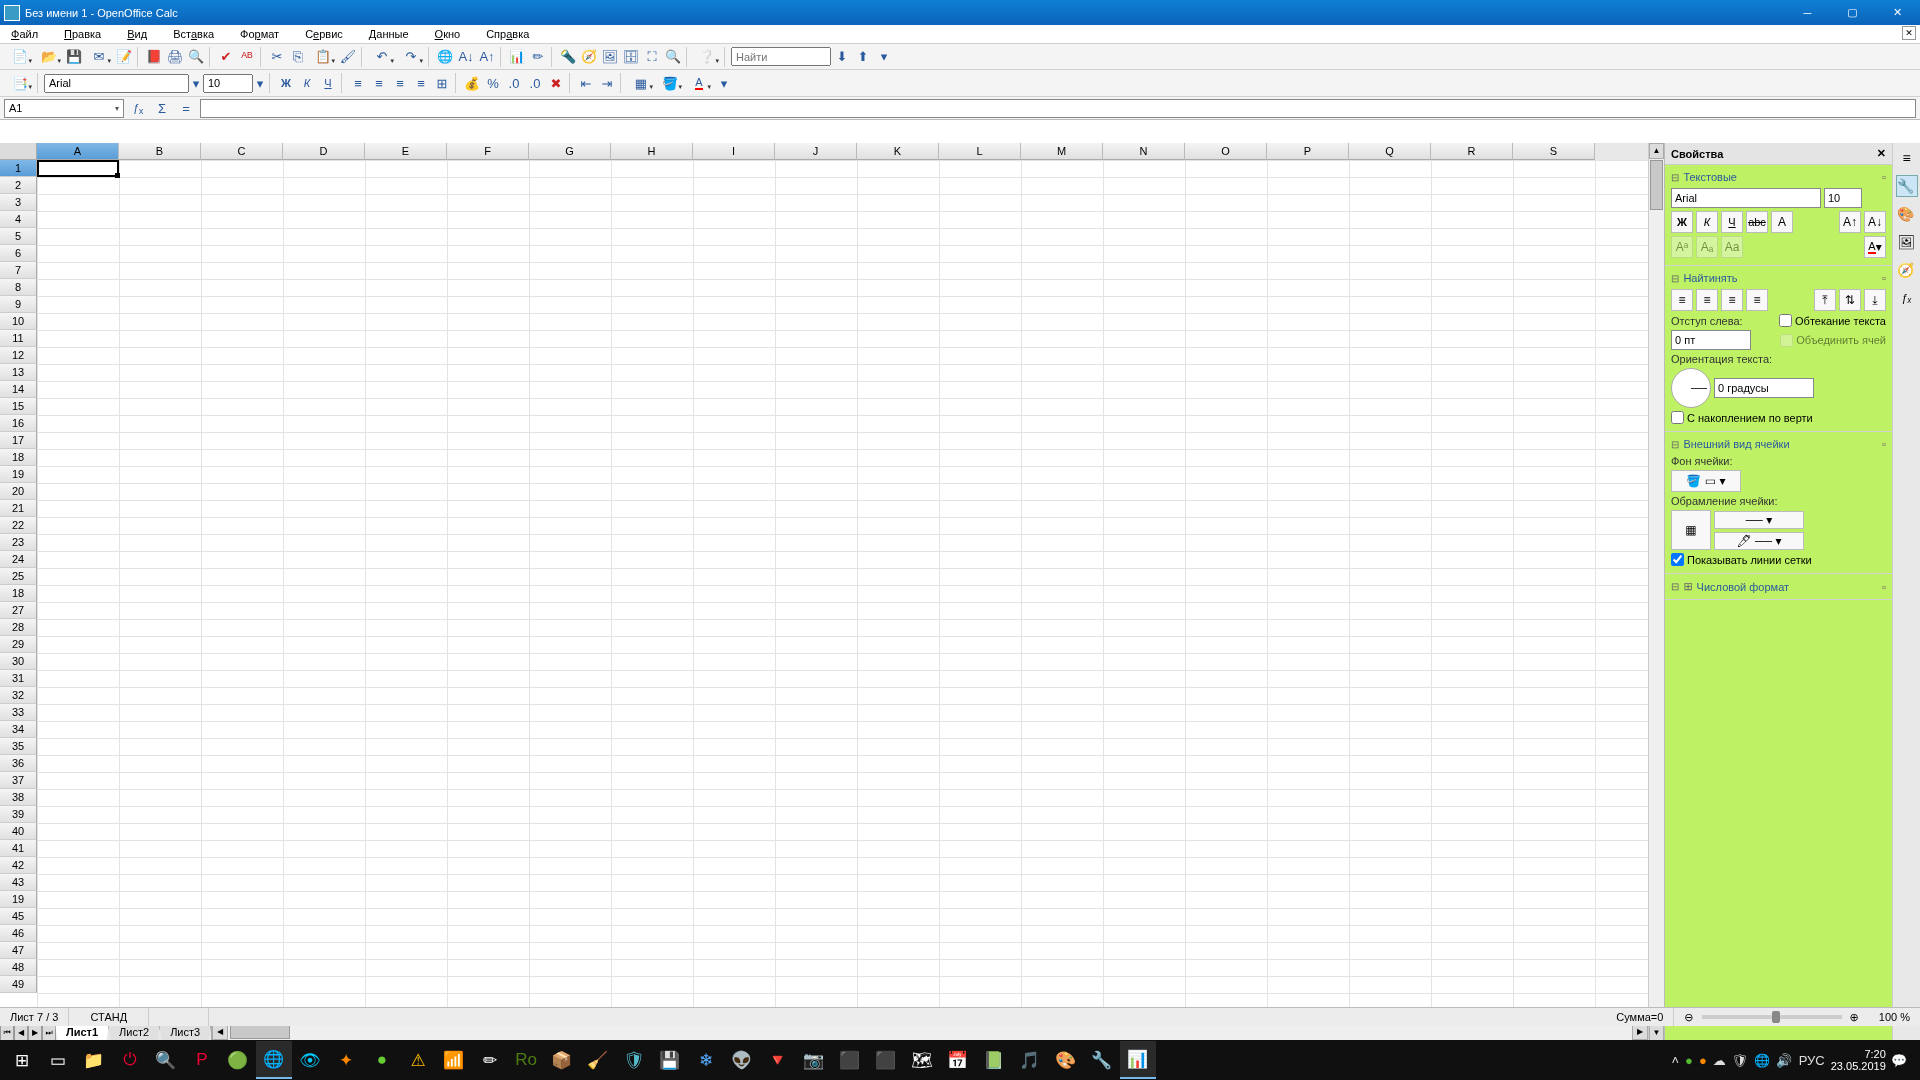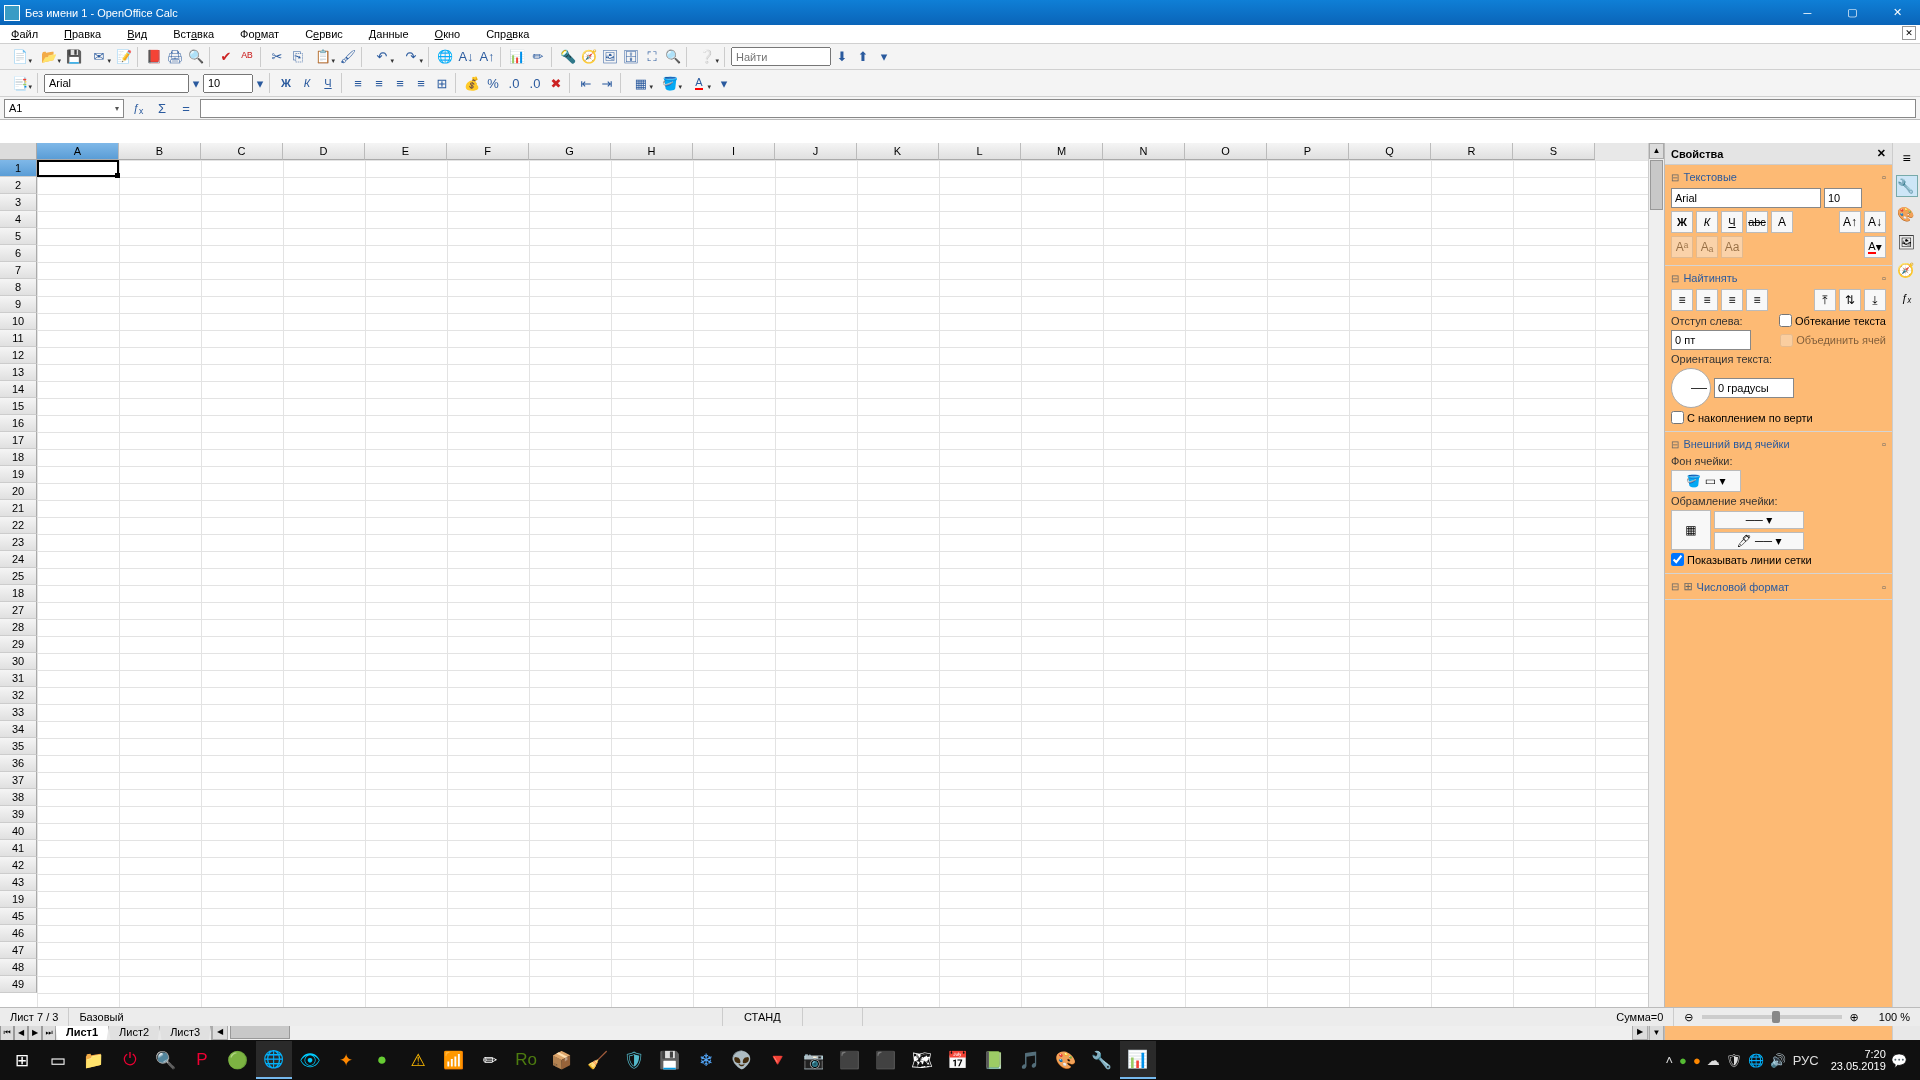--- a/index.html
+++ b/index.html
@@ -50,7 +50,7 @@
 .sheet-tab.active{background:#fff;font-weight:bold}
 .hscroll-track{flex:1;background:#efefef;position:relative;border-left:1px solid #aaa}
 .hscroll-track .sbtn{position:absolute;width:16px;height:16px;background:#dcdcdc;border:1px solid #aaa;font-size:8px;text-align:center;line-height:14px}
-.sidebar{width:256px;background:#fdba74;border-left:1px solid #bbb;display:flex}
+.sidebar{width:256px;background:#bef264;border-left:1px solid #bbb;display:flex}
 .side-content{flex:1;display:flex;flex-direction:column}
 .side-header{height:22px;background:#e4e4e4;border-bottom:1px solid #ccc;display:flex;align-items:center;padding:0 6px;font-weight:bold}
 .side-header .x{margin-left:auto;cursor:default}

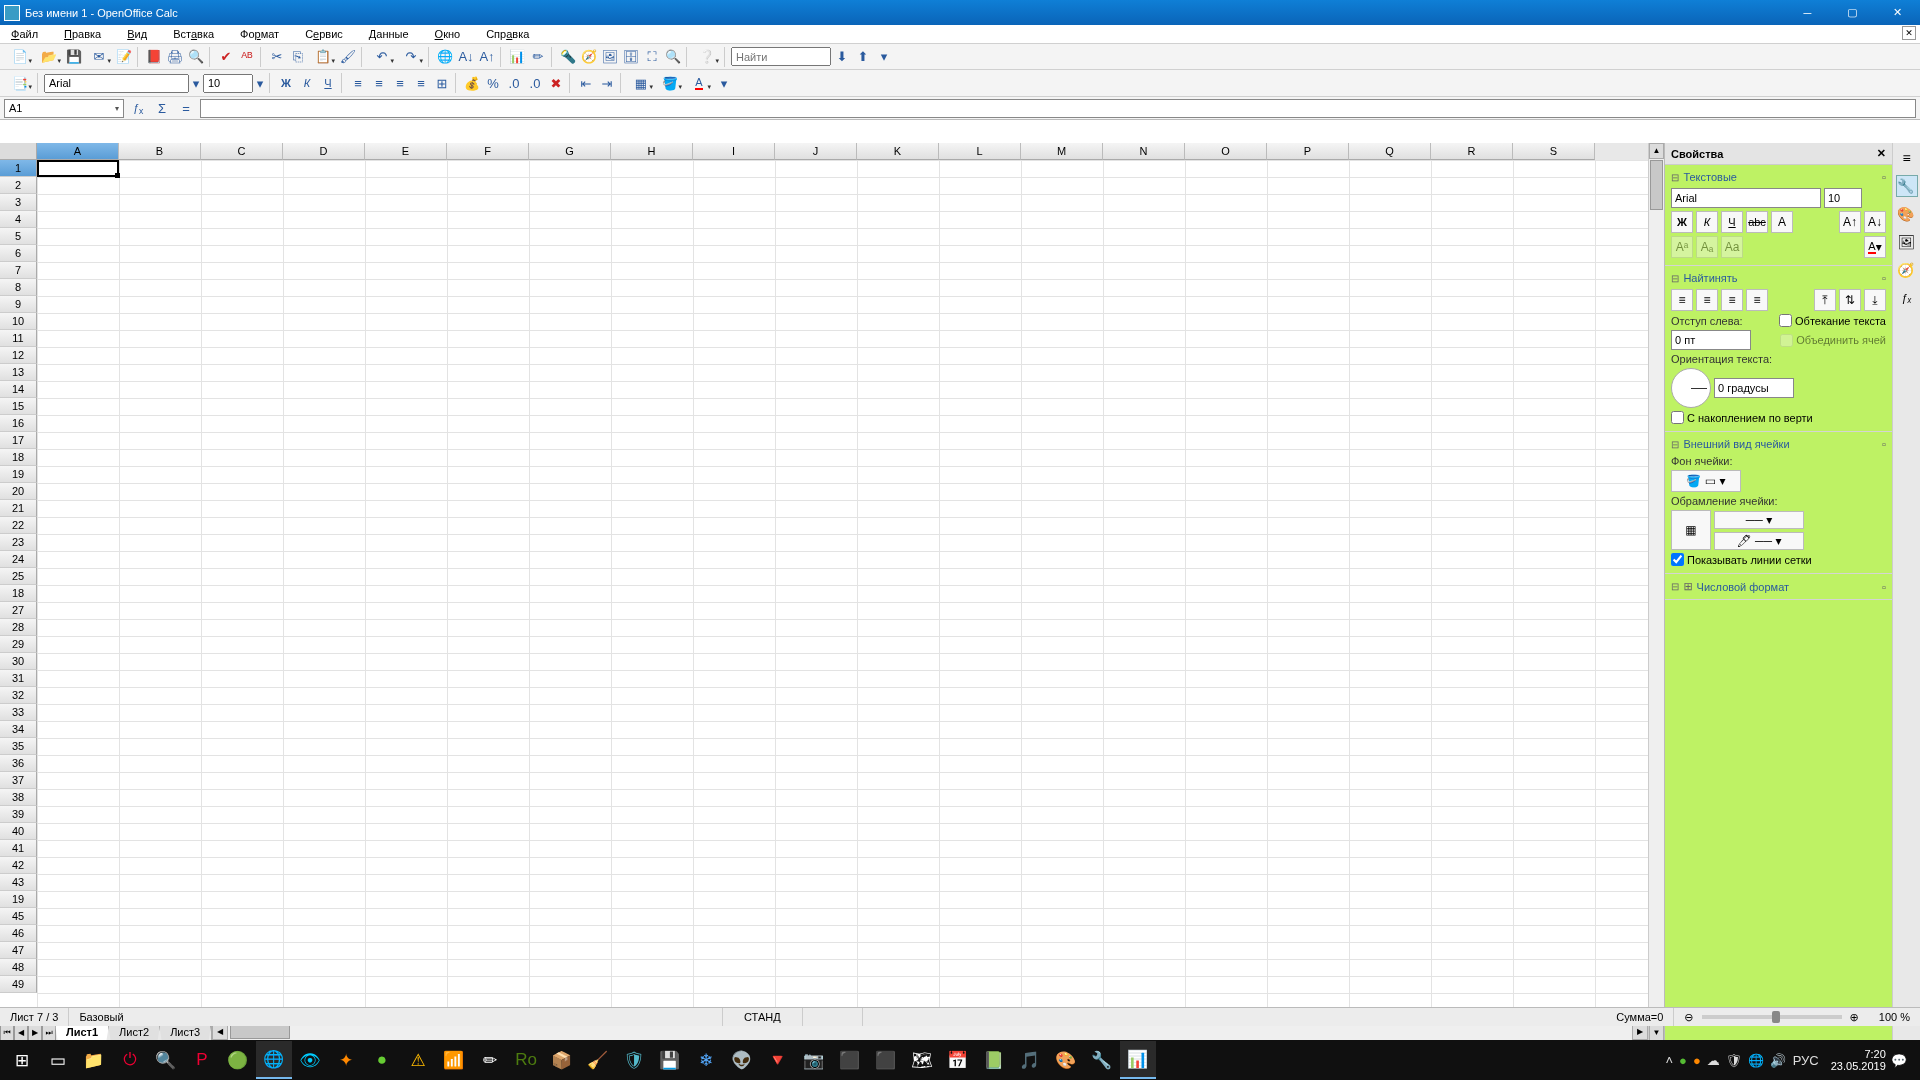--- a/index.html
+++ b/index.html
@@ -384,7 +384,7 @@
           <div style="width:40px;height:40px;border:1px solid #aaa;border-radius:50%;position:relative;background:#fff">
               <div style="position:absolute;left:50%;top:50%;width:16px;height:1px;background:#333"></div>
             </div>
-          <input class="psel" style="width: 80px;" value="0 градусы">
+          <input class="psel" style="width: 100px;" value="0 градусы">
         </div>
         <div class="panel-row">
             <label class="chk">

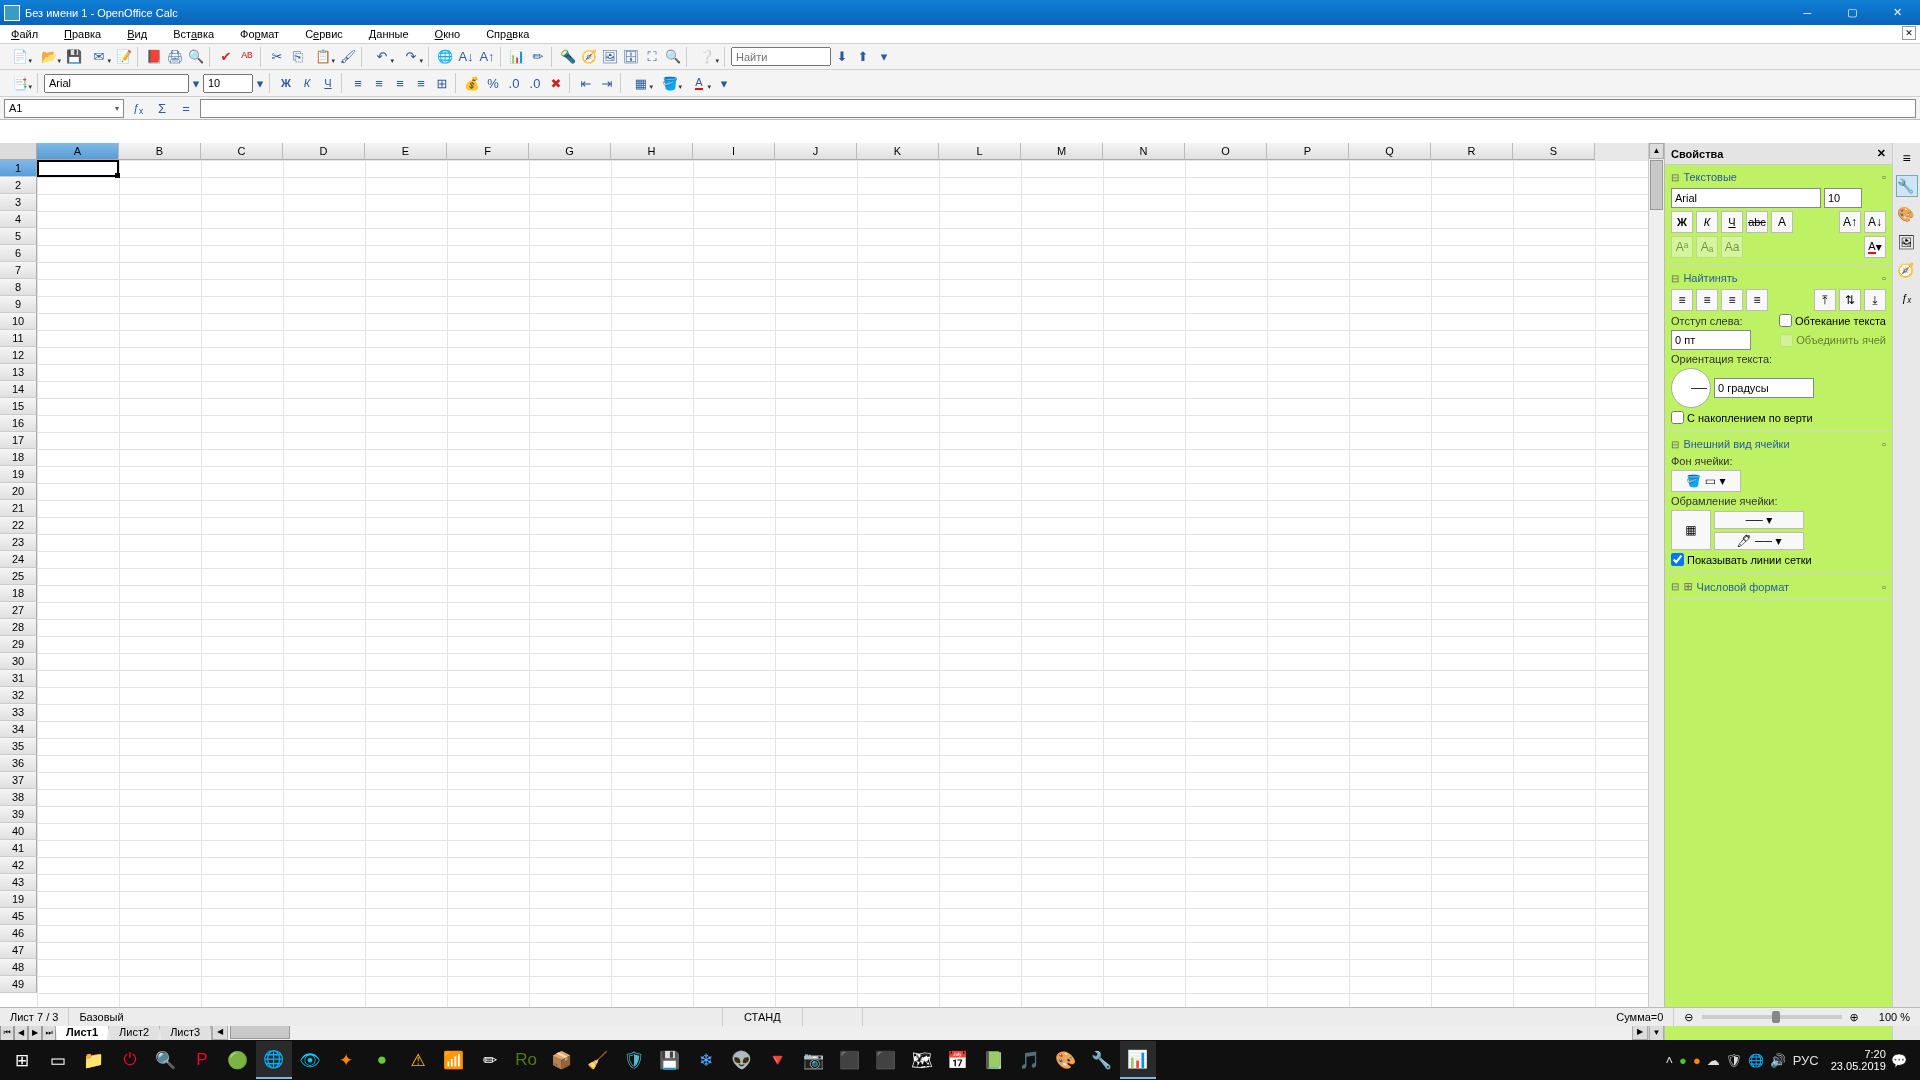--- a/index.html
+++ b/index.html
@@ -446,7 +446,6 @@
 
 <div class="statusbar">
   <div class="status-cell">Лист 7 / 3</div>
-  <div class="status-cell" style="flex:.8">Базовый</div>
   <div class="status-cell" style="width:80px;text-align:center">СТАНД</div>
   <div class="status-cell" style="width:60px"></div>
   <div class="status-cell status-fill" style="text-align:right">Сумма=0</div>

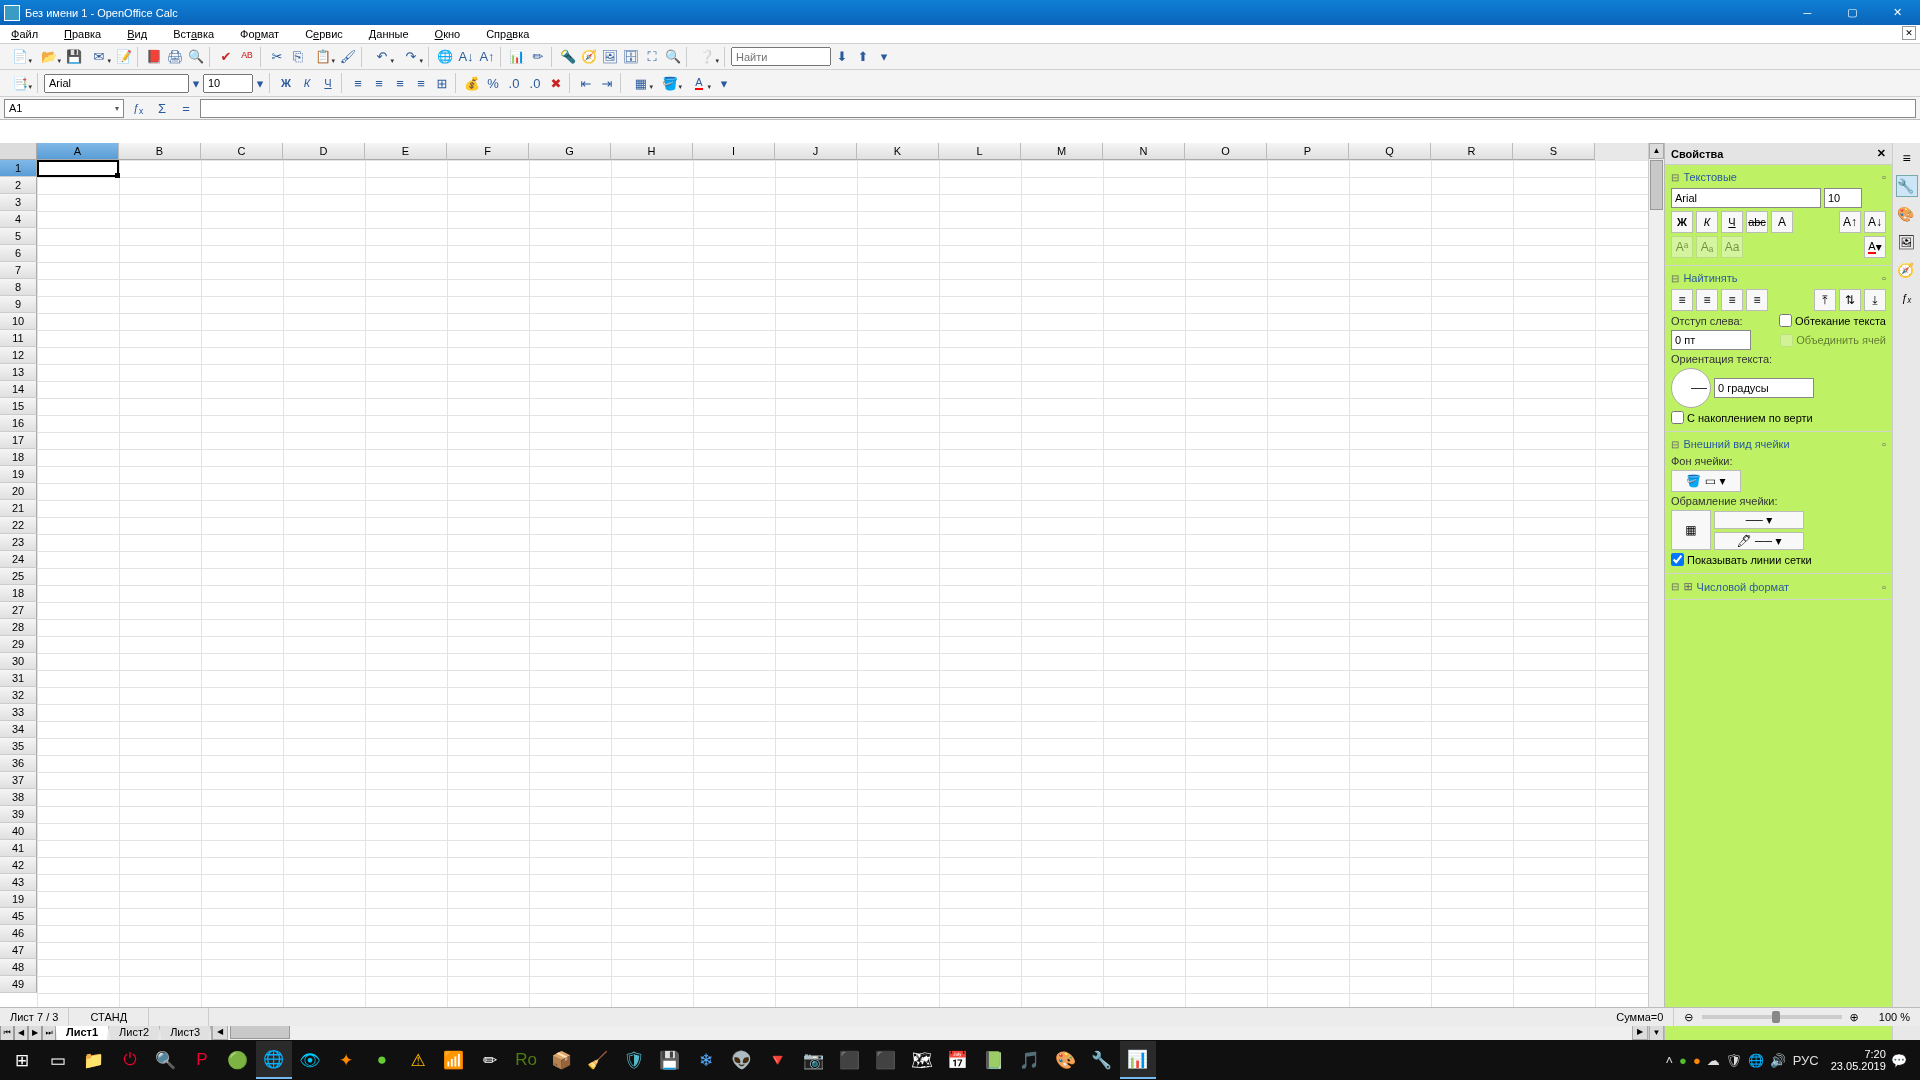--- a/index.html
+++ b/index.html
@@ -74,7 +74,7 @@
 .task-icon.active{border-bottom:2px solid #76b9ed;background:#2a2a2a}
 .tray{margin-left:auto;display:flex;align-items:center;gap:6px;color:#fff;padding-right:8px}
 .tray-icon{font-size:13px;color:#ddd}
-.clock{text-align:right;font-size:11px;line-height:12px;color:#fff;margin-left:6px}
+.clock{text-align:right;font-size:11px;line-height:12px;color:#fff;}
 </style>
 </head>
 <body>

